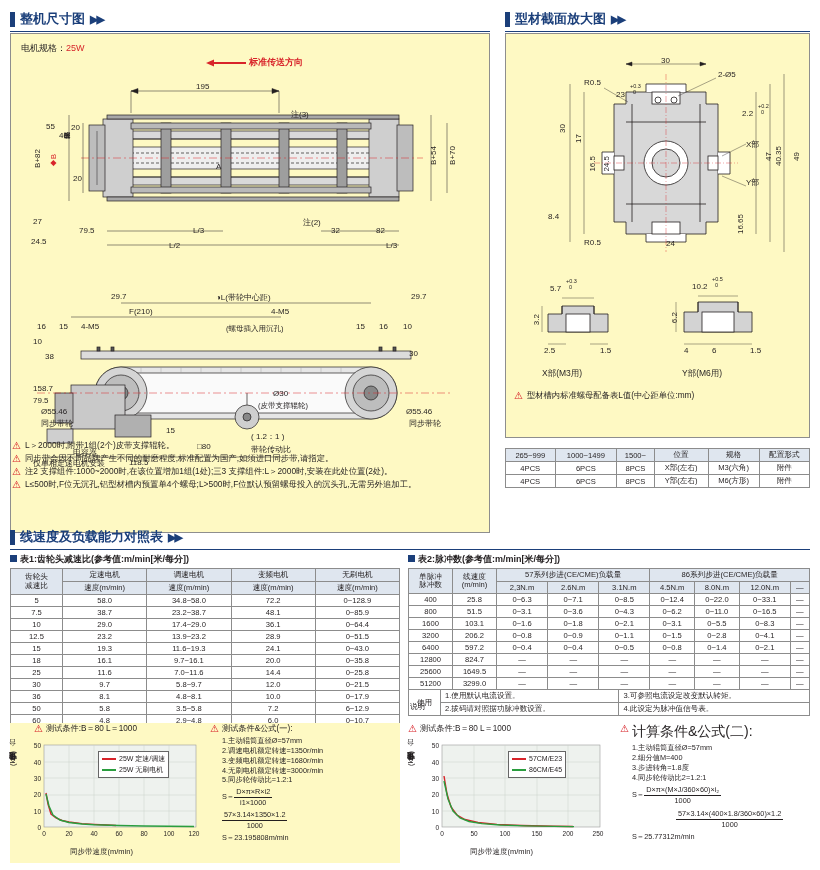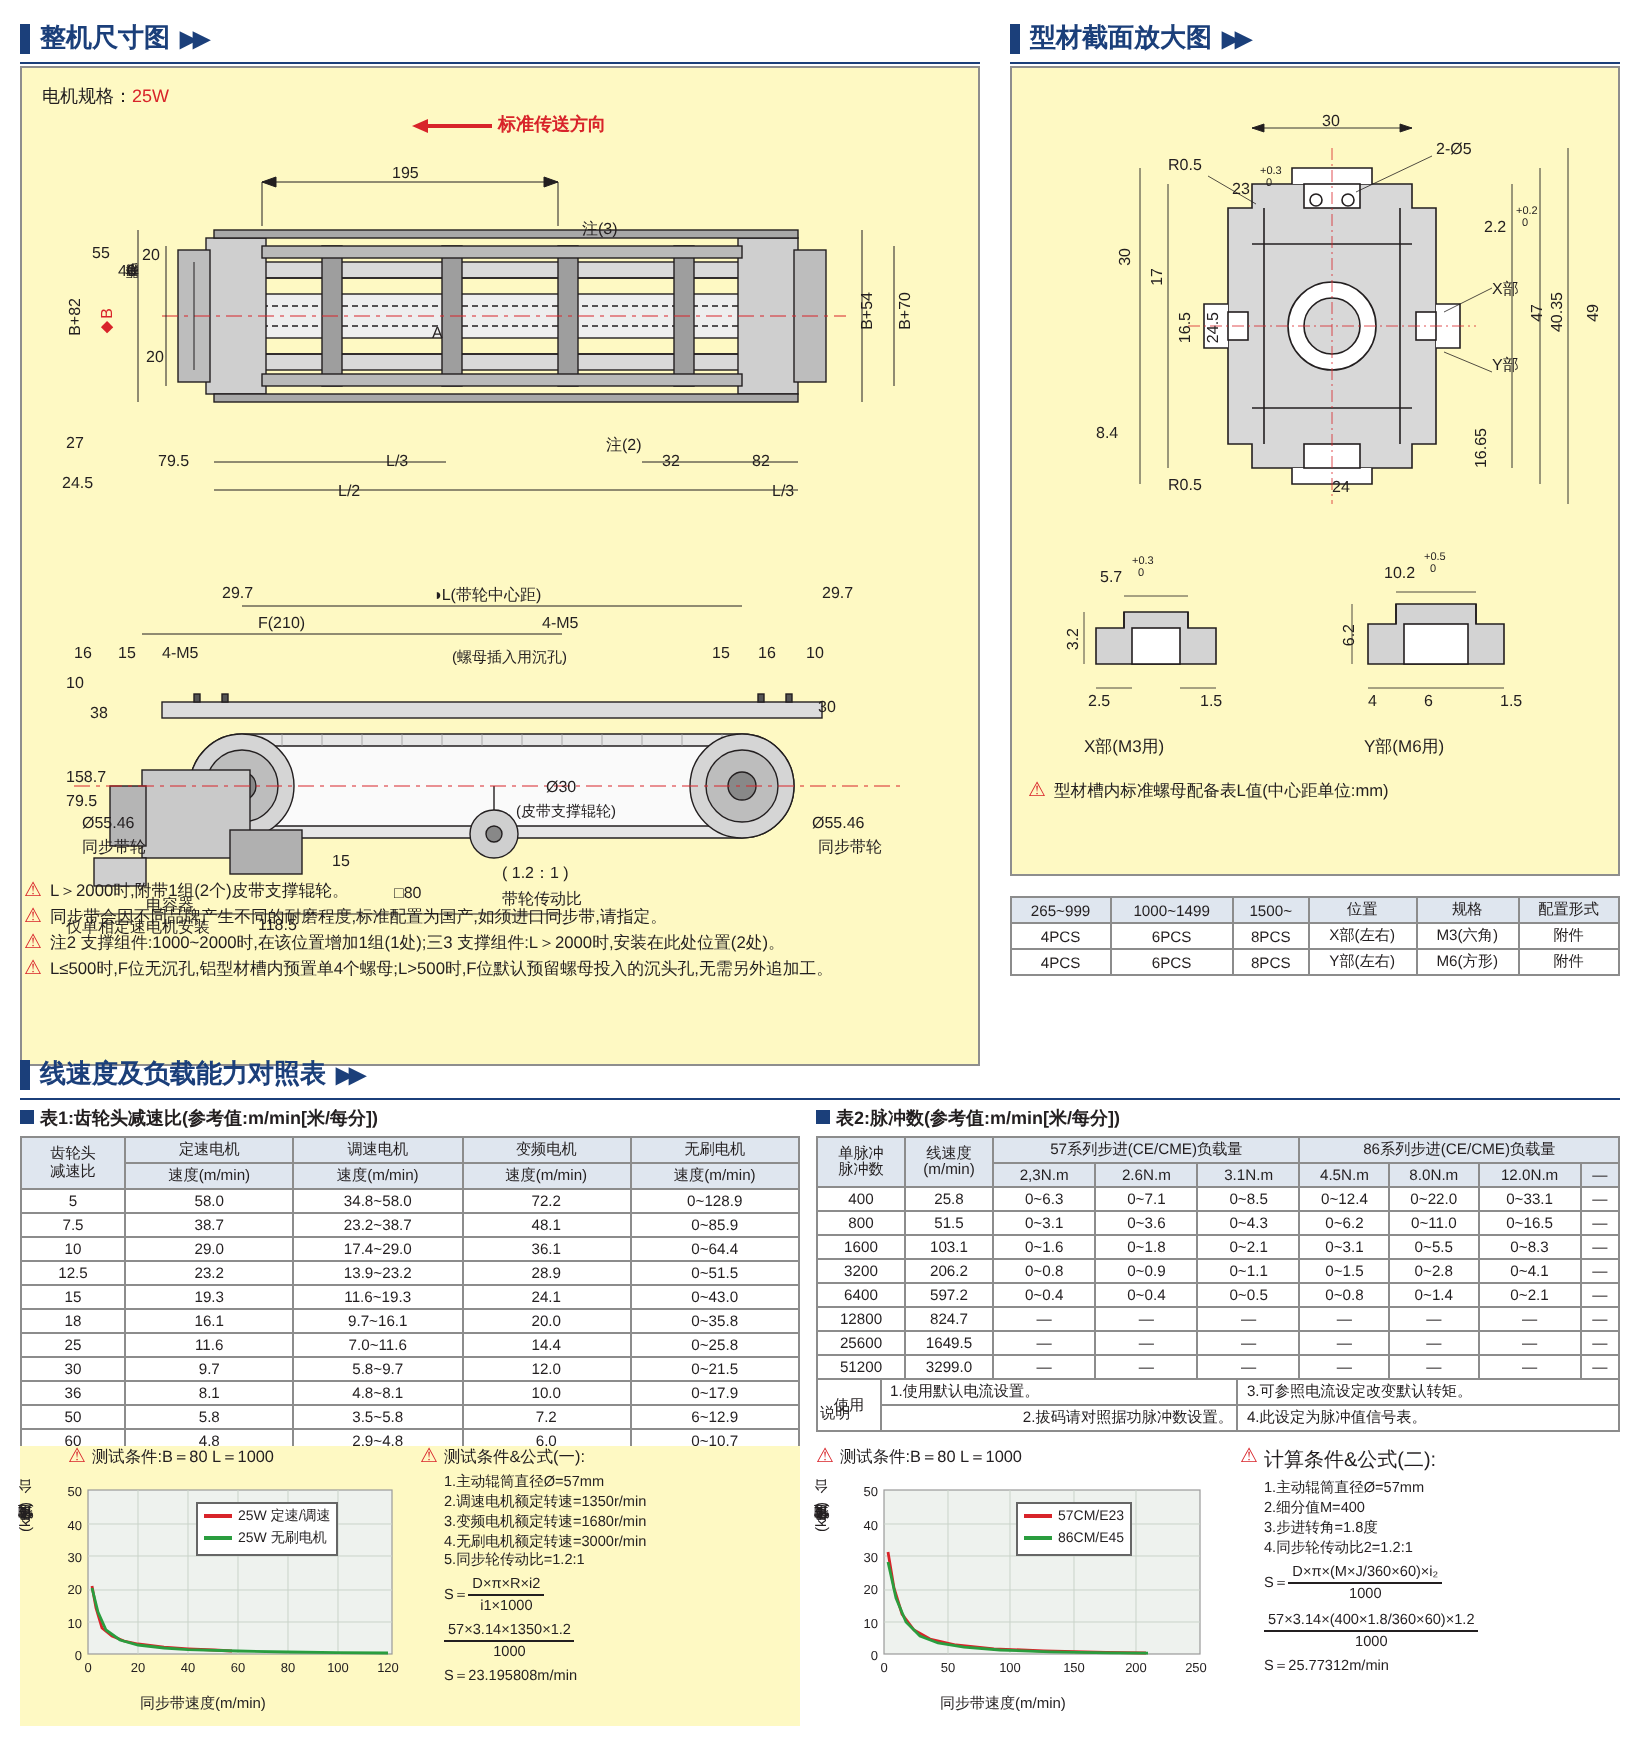--- a/index.html
+++ b/index.html
@@ -683,7 +683,7 @@
       <td style="text-align:left; padding-left:4px;">3.可参照电流设定改变默认转矩。</td>
     </tr>
     <tr>
-      <td style="text-align:right; padding-left:4px;">2.拔码请对照据功脉冲数设置。</td>
+      <td style="text-align:left; padding-left:4px;">2.拔码请对照据功脉冲数设置。</td>
       <td style="text-align:left; padding-left:4px;">4.此设定为脉冲值信号表。</td>
     </tr>
   </tbody>

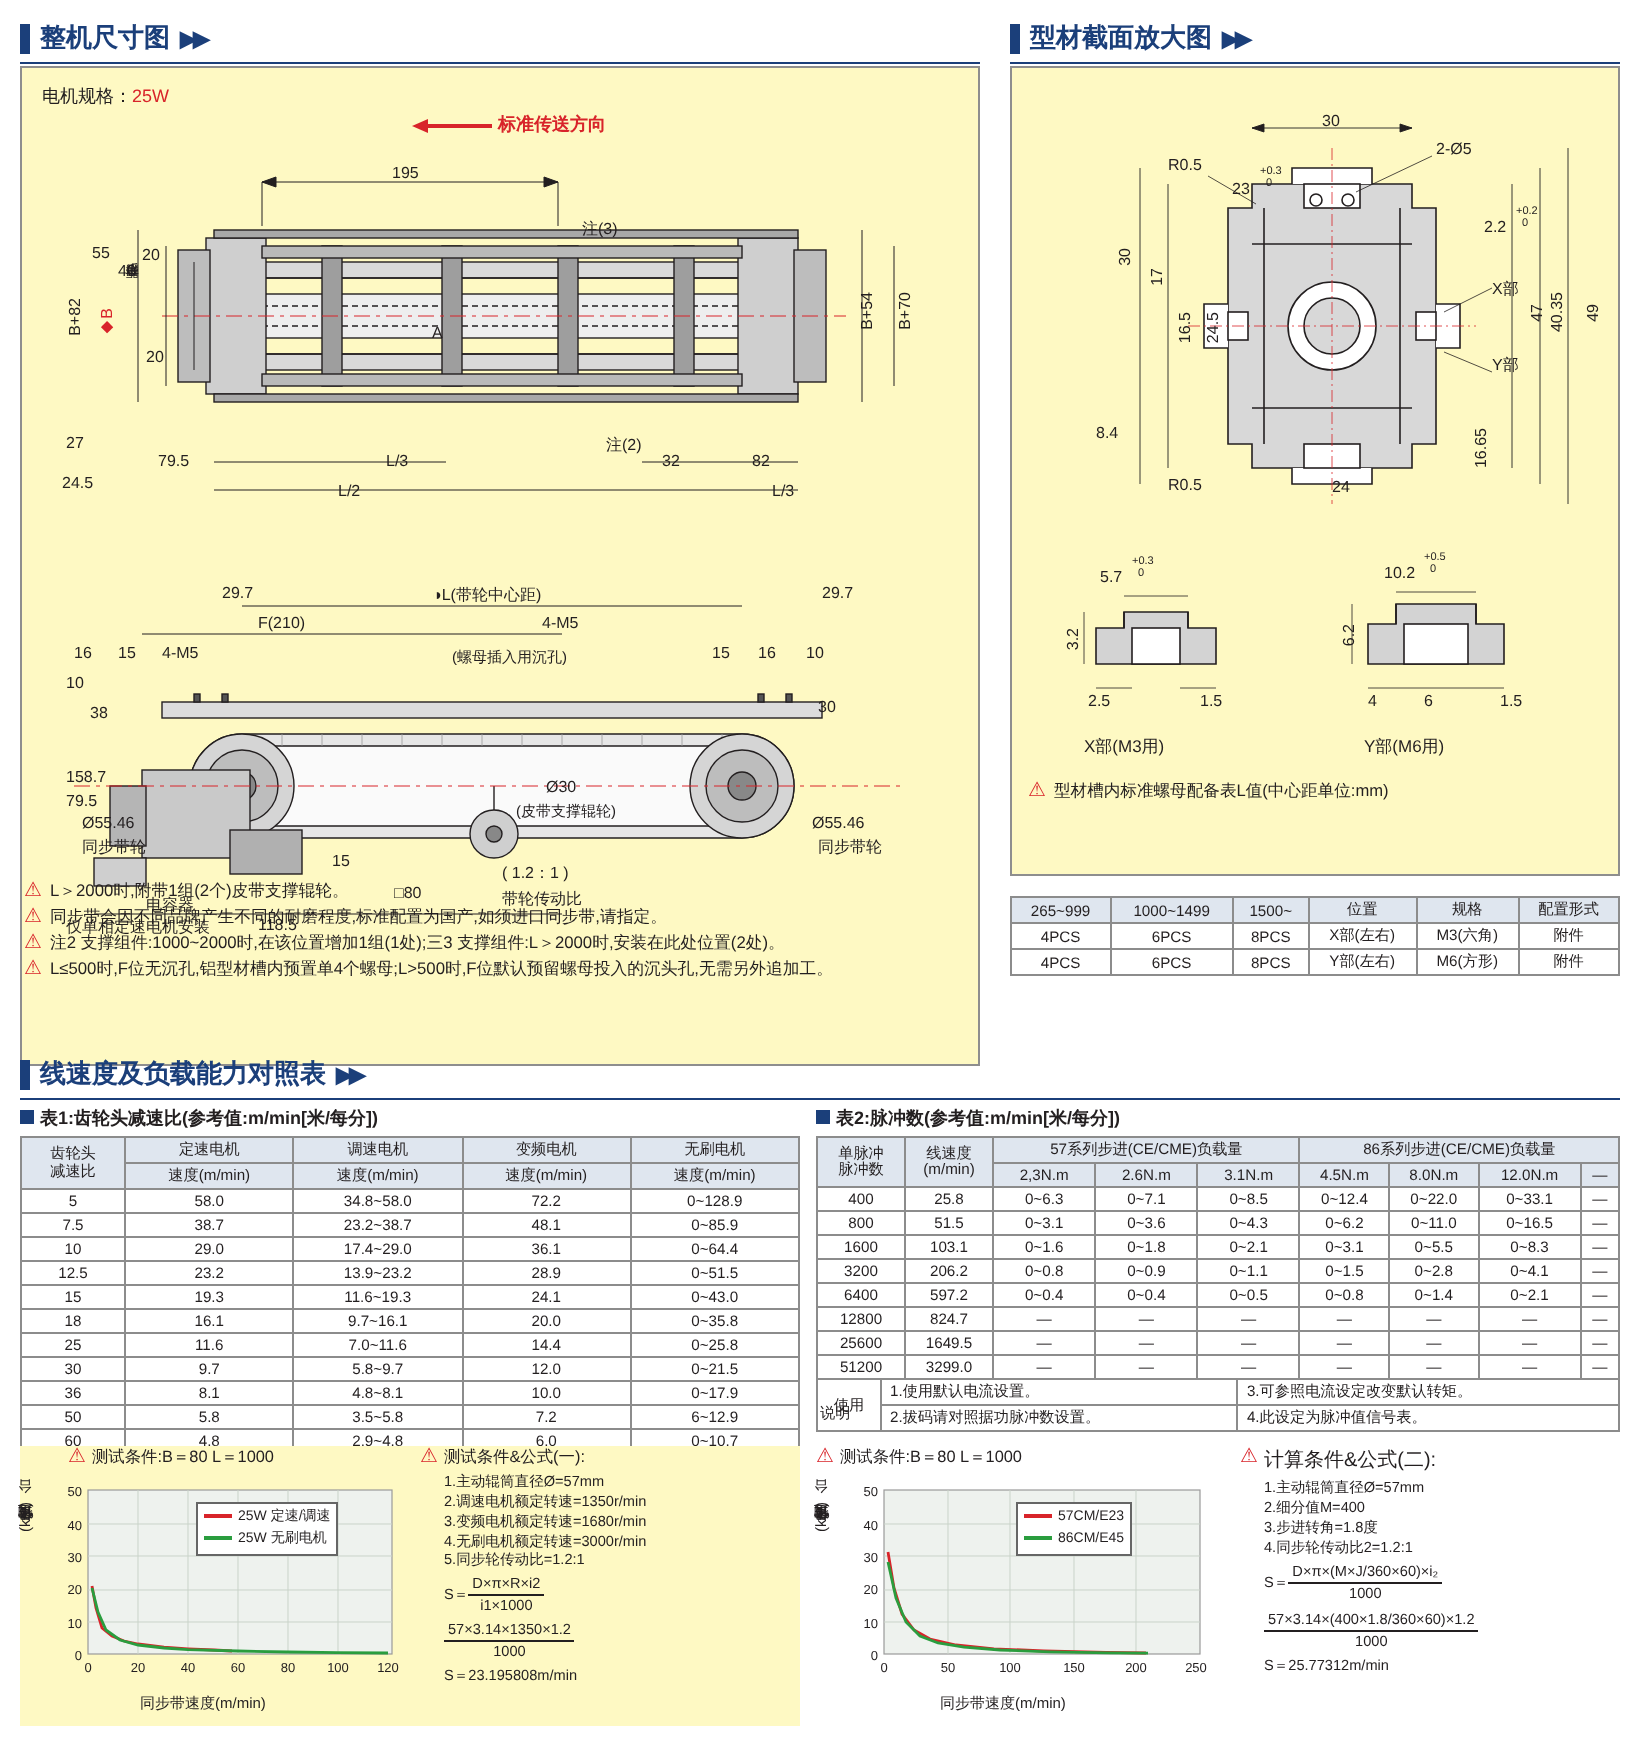--- a/index.html
+++ b/index.html
@@ -816,7 +816,7 @@
   <div style="position:absolute; left:212px; top:0px; width:190px;">
     <div style="display:flex; gap:3px;">
       <span class="warn">⚠</span>
-      <span style="font-size:10px;text-align:right;">计算条件&amp;公式(二):</span>
+      <span style="font-size:14px;text-align:right;">计算条件&amp;公式(二):</span>
     </div>
     <div class="formula" style="margin-left:12px; margin-top:2px;">
       <div>1.主动辊筒直径Ø=57mm</div>

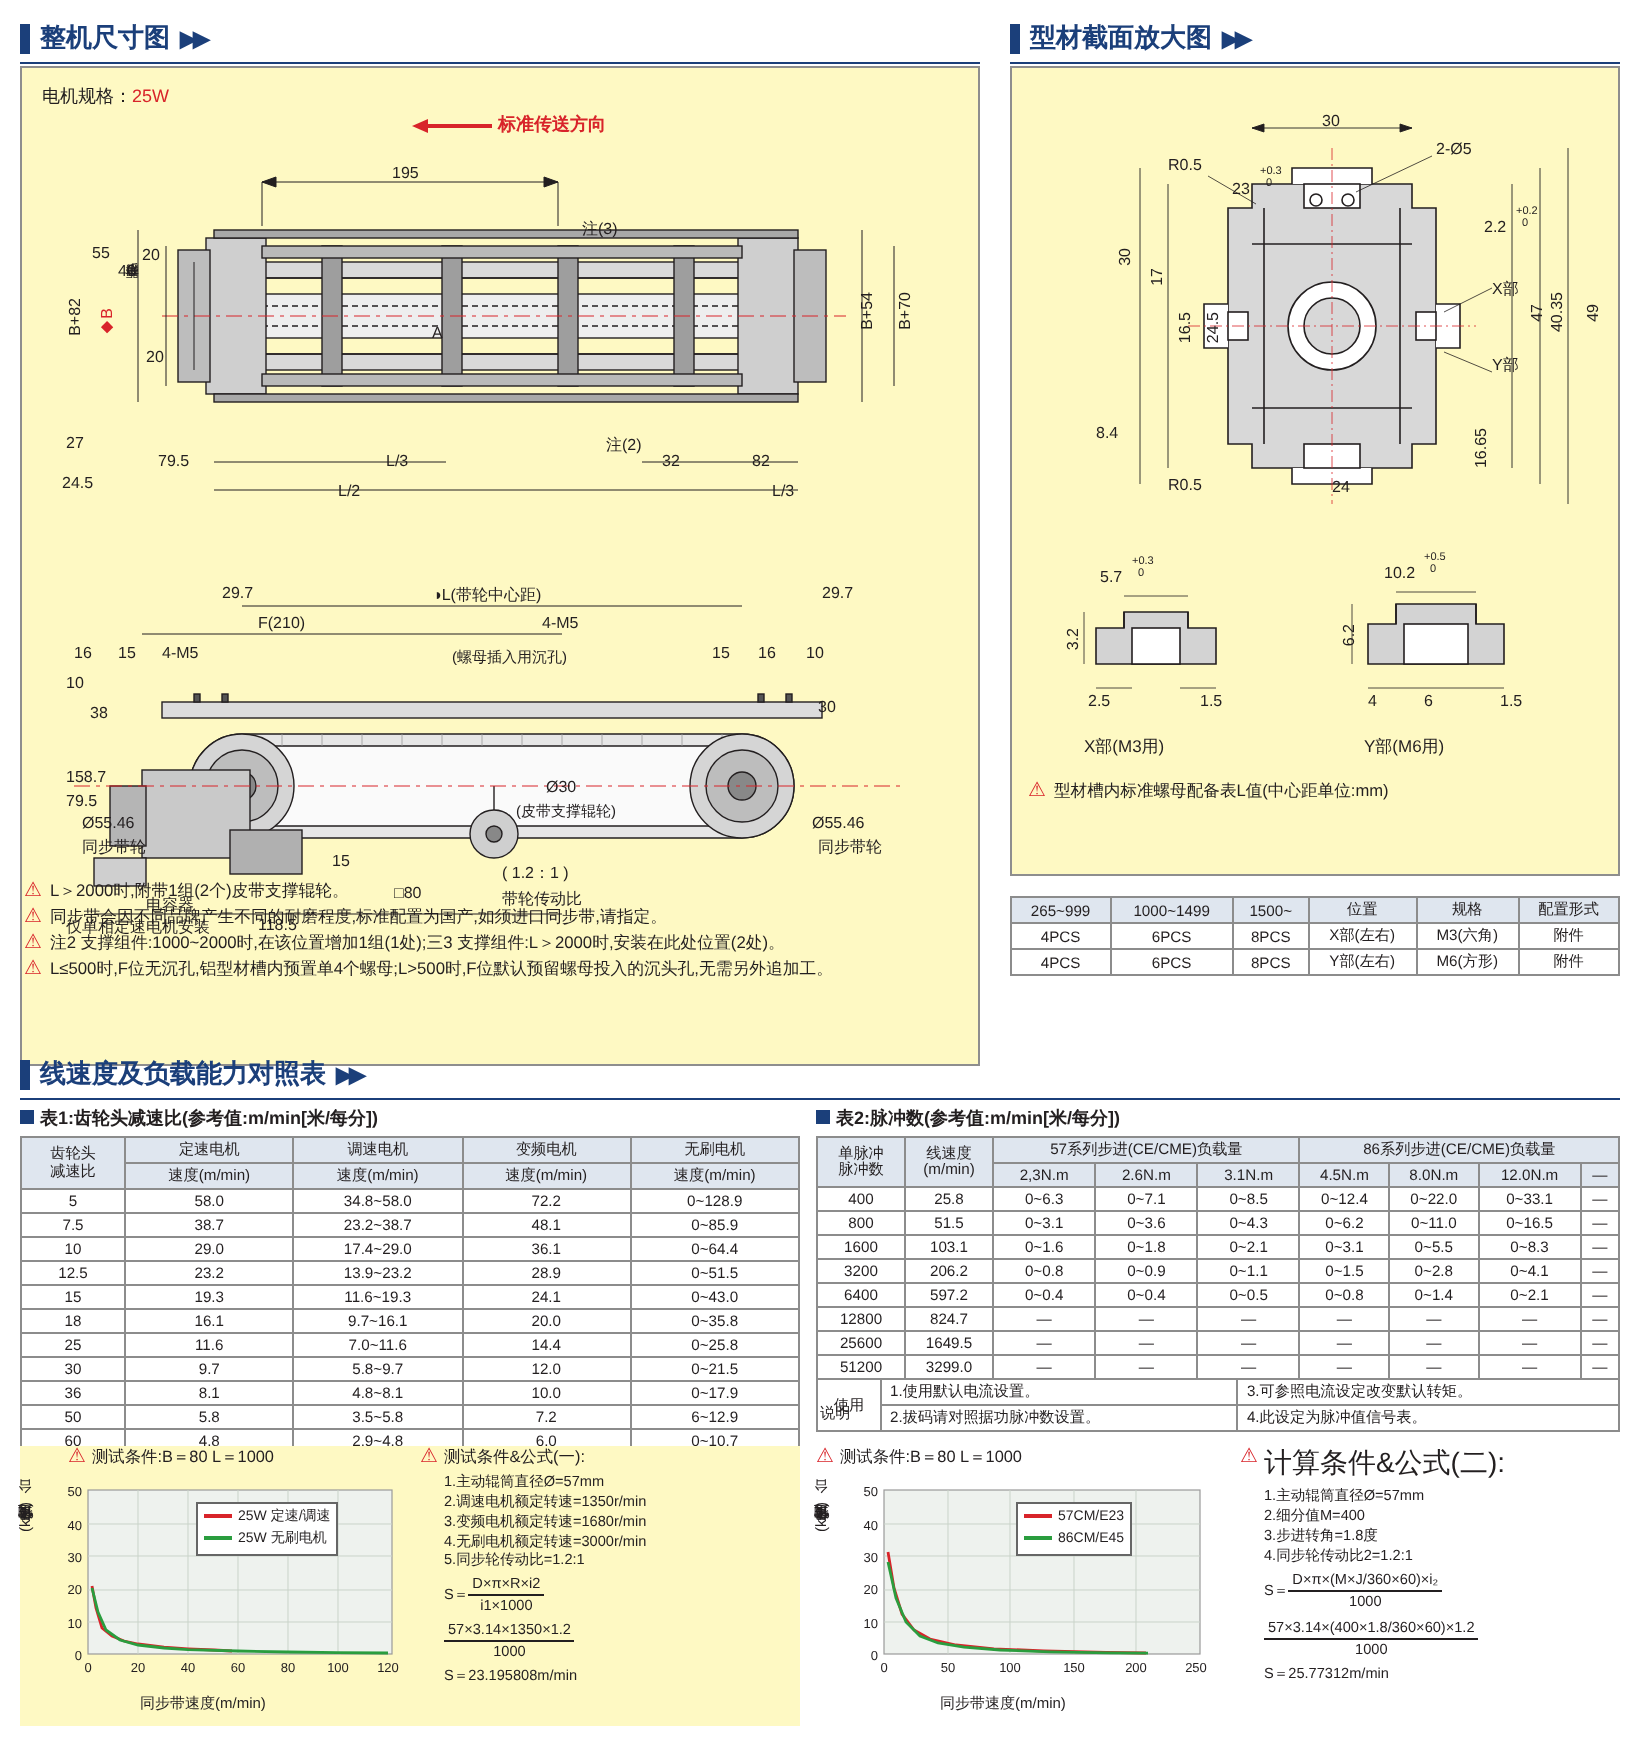--- a/index.html
+++ b/index.html
@@ -826,7 +826,7 @@
       <div style="margin-top:3px;">
         S＝<span class="frac"><span class="num">D×π×(M×J/360×60)×i₂</span><span>1000</span></span>
       </div>
-      <div style="margin-top:3px;">
+      <div style="margin-top:3px;margin-left:44px;">
         <span class="frac"><span class="num">57×3.14×(400×1.8/360×60)×1.2</span><span>1000</span></span>
       </div>
       <div style="margin-top:2px;">S＝25.77312m/min</div>

